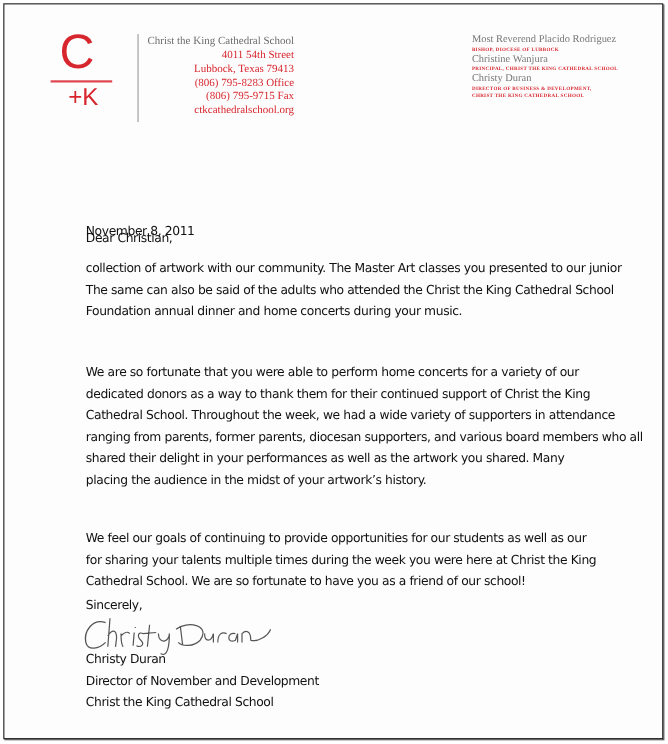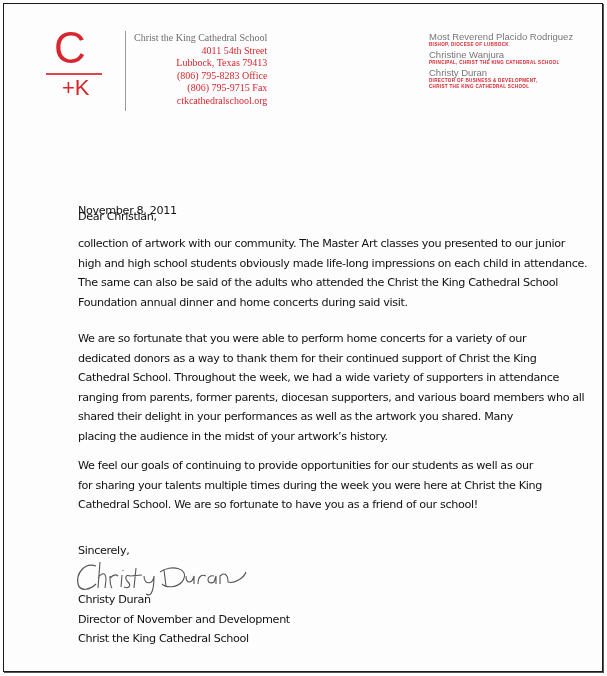--- a/index.html
+++ b/index.html
@@ -28,7 +28,7 @@
     .contact { position: absolute; left: 130px; top: 28px; font-family: "Liberation Serif", serif; font-size: 10px; line-height: 12.6px; }
     .contact .org { color: #6d6d6d; }
     .contact .red { color: #d7262e; text-align: right; }
-    .officers { position: absolute; left: 425px; top: 27px; font-family: Liberation Sans, sans-serif; }
+    .officers { position: absolute; left: 425px; top: 27px; font-family: Liberation Serif, serif; }
     .officer-name { color: #777; font-size: 9.5px; line-height: 11px; }
     .officer-title { color: #d7262e; font-size: 4.6px; line-height: 6px; letter-spacing: .3px; text-transform: uppercase; margin-bottom: 1px; font-weight: bold; }
     .body-text {

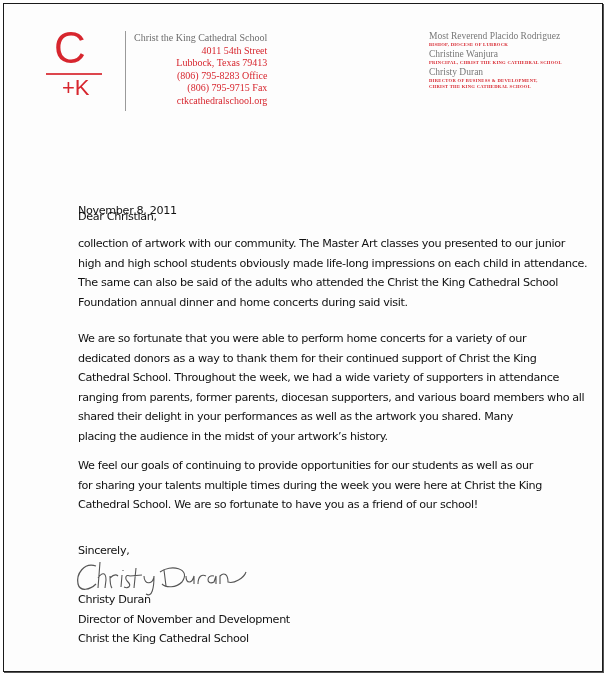--- a/index.html
+++ b/index.html
@@ -88,7 +88,6 @@
 
   <div class="body-text para1">
     <span class="line">collection of artwork with our community.  The Master Art classes you presented to our junior</span>
-    <span class="line">high and high school students obviously made life-long impressions on each child in attendance.</span>
     <span class="line">The same can also be said of the adults who attended the Christ the King Cathedral School</span>
     <span class="line">Foundation annual dinner and home concerts during said visit.</span>
   </div>

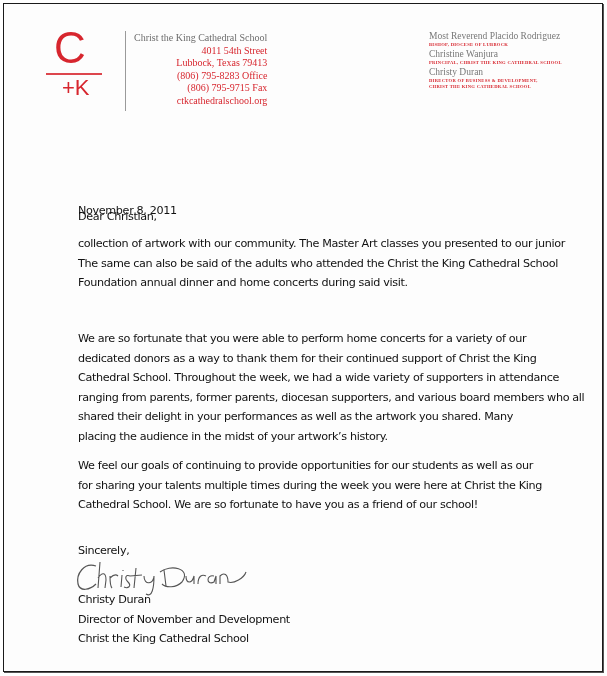--- a/index.html
+++ b/index.html
@@ -89,7 +89,7 @@
   <div class="body-text para1">
     <span class="line">collection of artwork with our community.  The Master Art classes you presented to our junior</span>
     <span class="line">The same can also be said of the adults who attended the Christ the King Cathedral School</span>
-    <span class="line">Foundation annual dinner and home concerts during said visit.</span>
+    <span class="line">Foundation annual dinner and home concerts during your music.</span>
   </div>
 
   <div class="body-text para2">

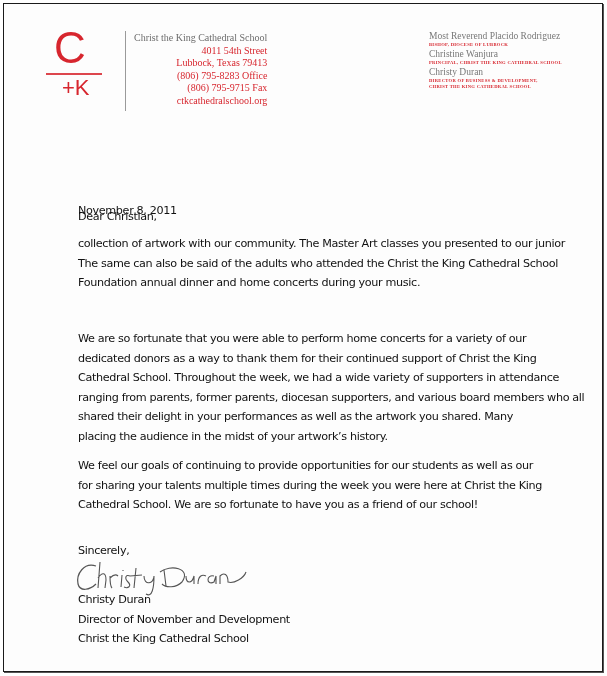--- a/index.html
+++ b/index.html
@@ -40,7 +40,7 @@
     .salutation { top: 203px; }
     .para1 { top: 230px; }
     .para2 { top: 325px; }
-    .para3 { top: 452px; }
+    .para3 { top: 476px; }
     .closing { top: 537px; }
     .sig { position: absolute; left: 70px; top: 554px; width: 175px; height: 40px; }
     .signer { top: 586px; }

